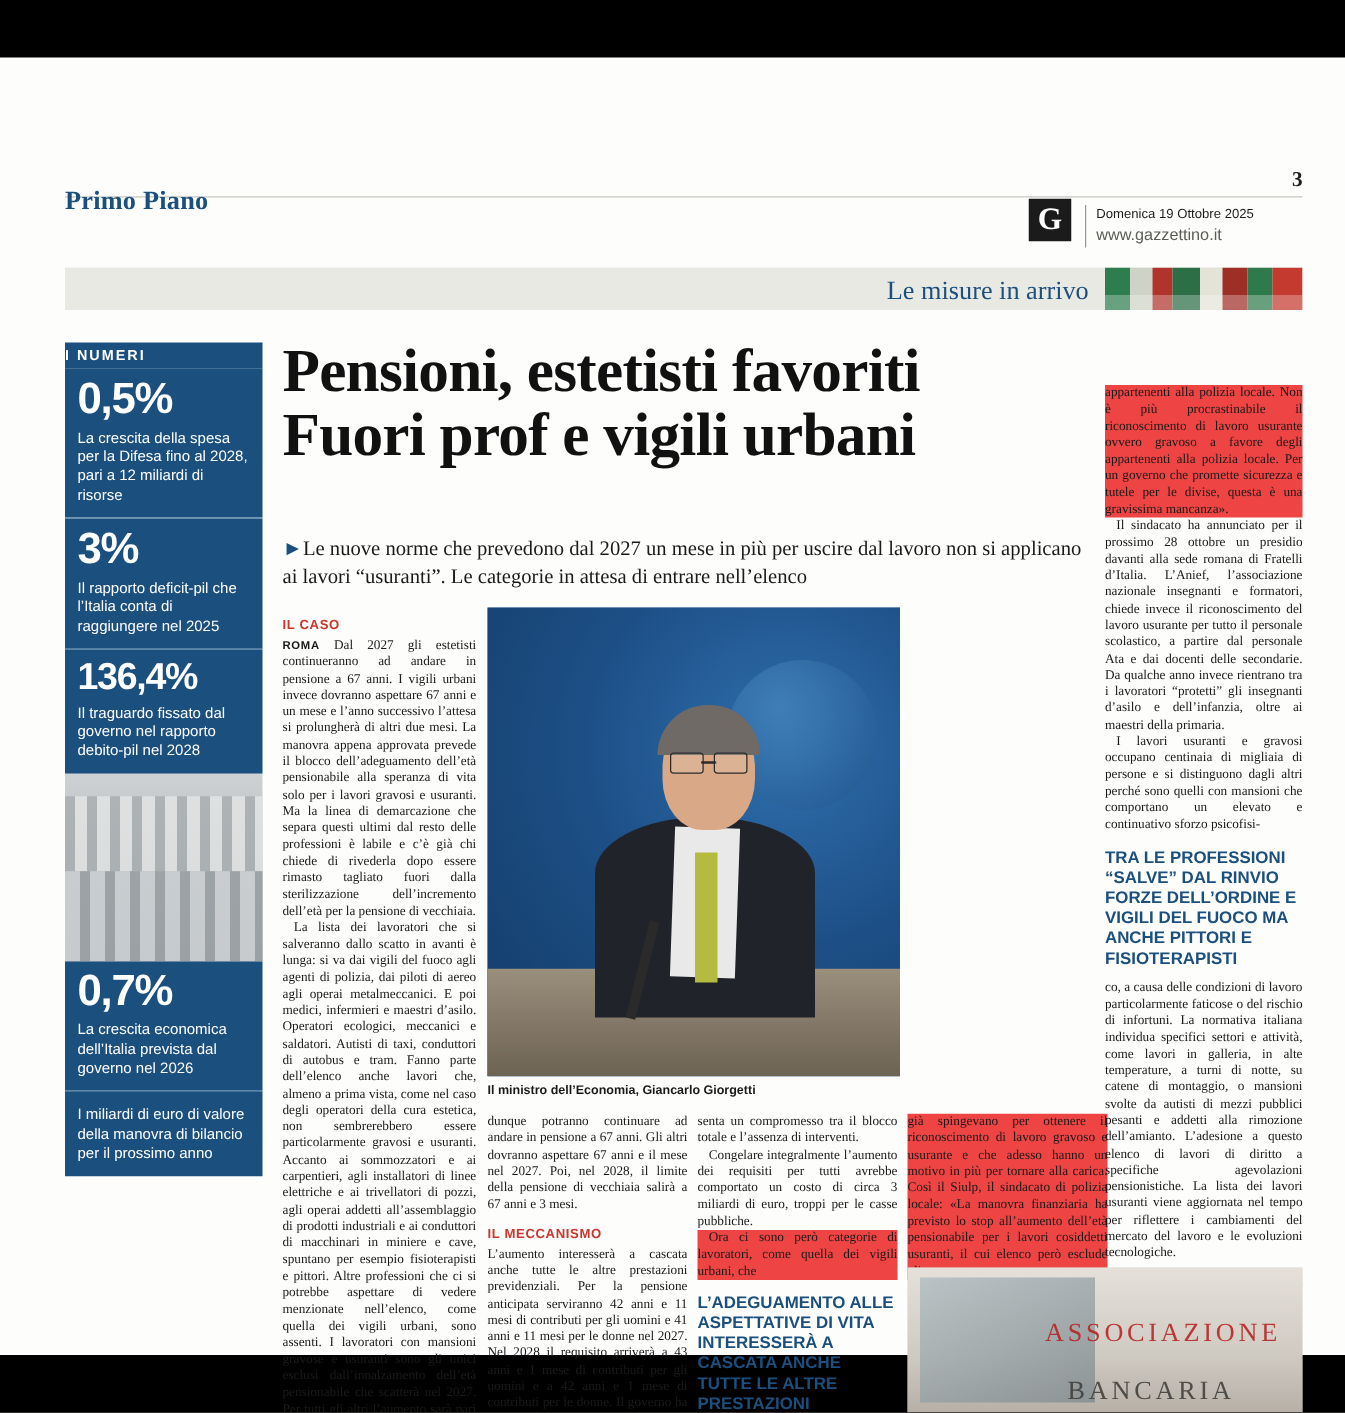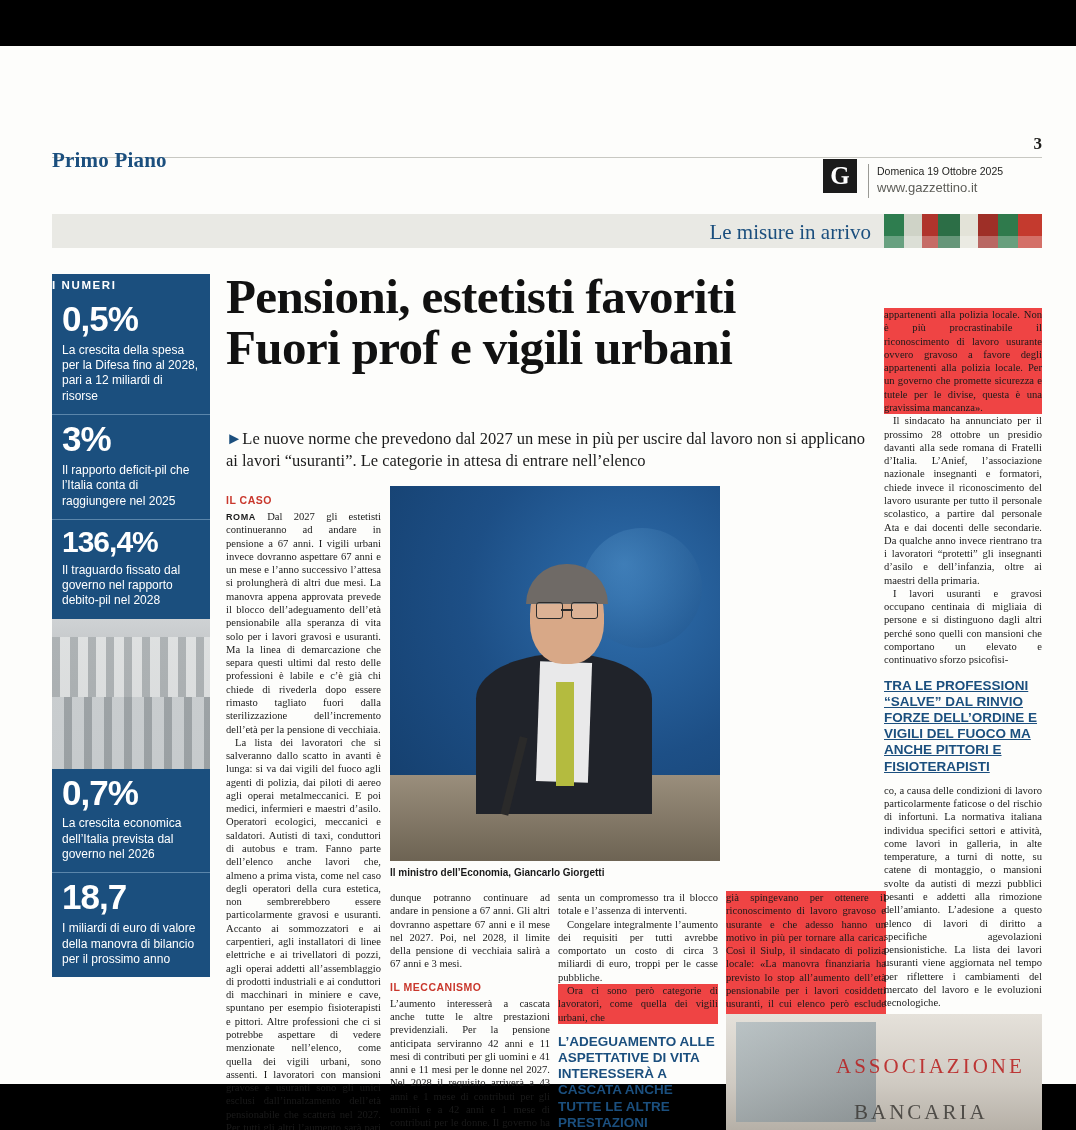--- a/index.html
+++ b/index.html
@@ -90,7 +90,7 @@
 
   
   .pull{font-family:"Liberation Sans",sans-serif;font-weight:bold;font-size:13.5px;line-height:1.2;color:#1b4f7e;}
-  .pullR{font-family:"Liberation Sans",sans-serif;font-weight:bold;font-size:13.5px;line-height:1.2;color:#1b4f7e;text-decoration:underline;}
+  .pullR{font-family:"Liberation Sans",sans-serif;font-weight:bold;font-size:13.5px;line-height:1.2;color:#1b4f7e;}
   .byline{font-family:"Liberation Serif",serif;font-weight:bold;font-size:11px;text-align:right;color:#111;}
   .bylinesub{font-family:"Liberation Sans",sans-serif;font-size:6.5px;text-align:right;color:#6a6a66;letter-spacing:1.2px;}
 </style>

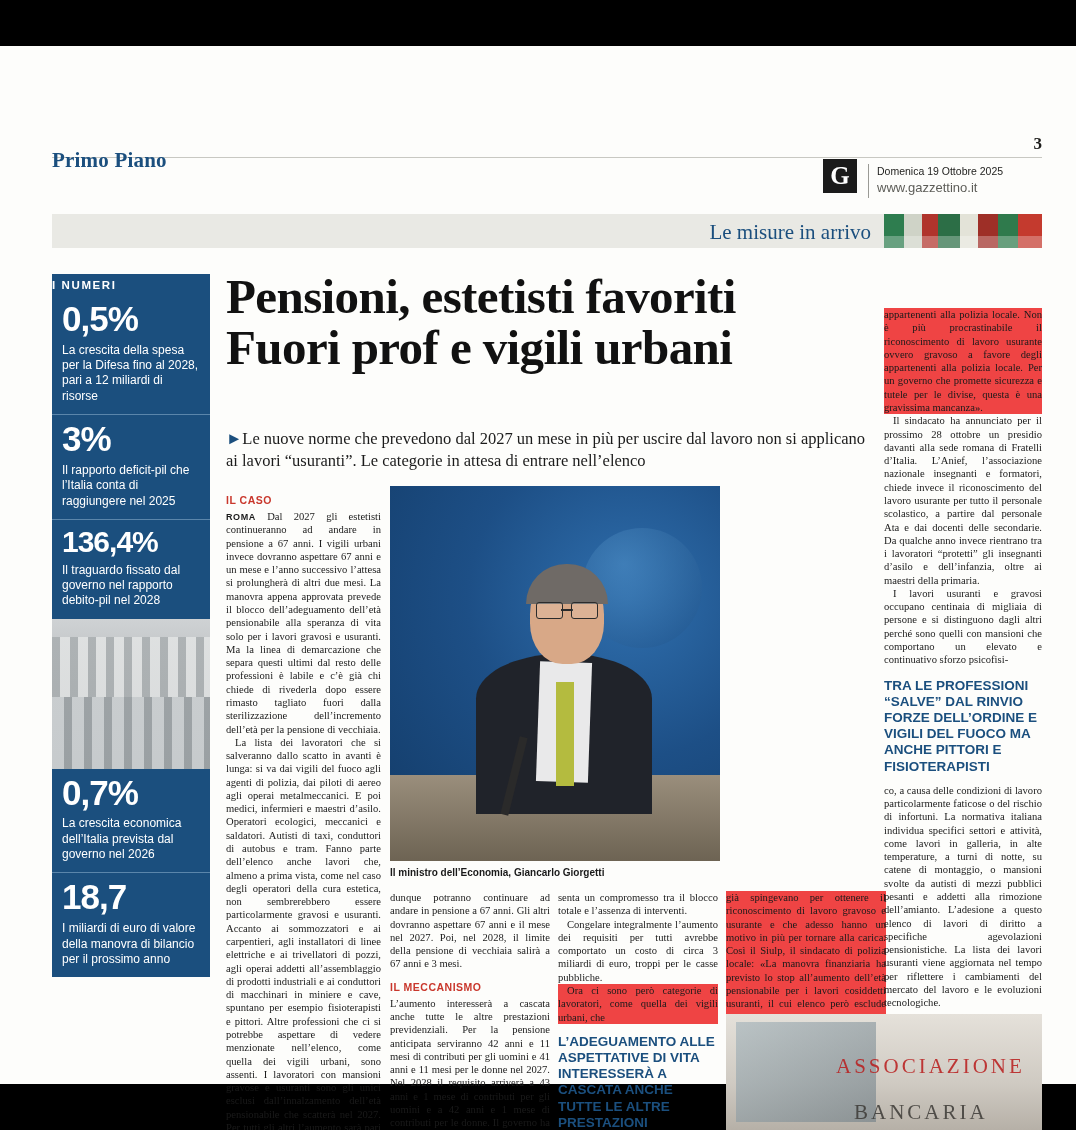--- a/index.html
+++ b/index.html
@@ -155,7 +155,6 @@
       </div>
       <div class="numdiv"></div>
       <div class="numblock">
-        <div class="big">18,7</div>
         <div class="cap">I miliardi di euro di valore della manovra di bilancio per il prossimo anno</div>
       </div>
     </div>

